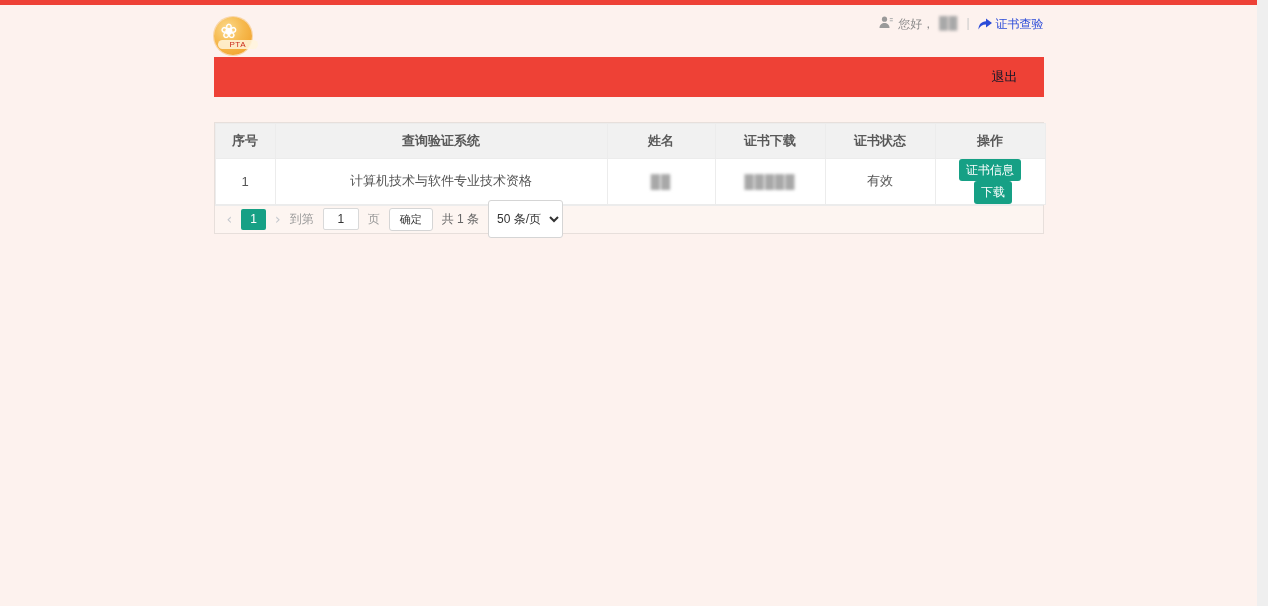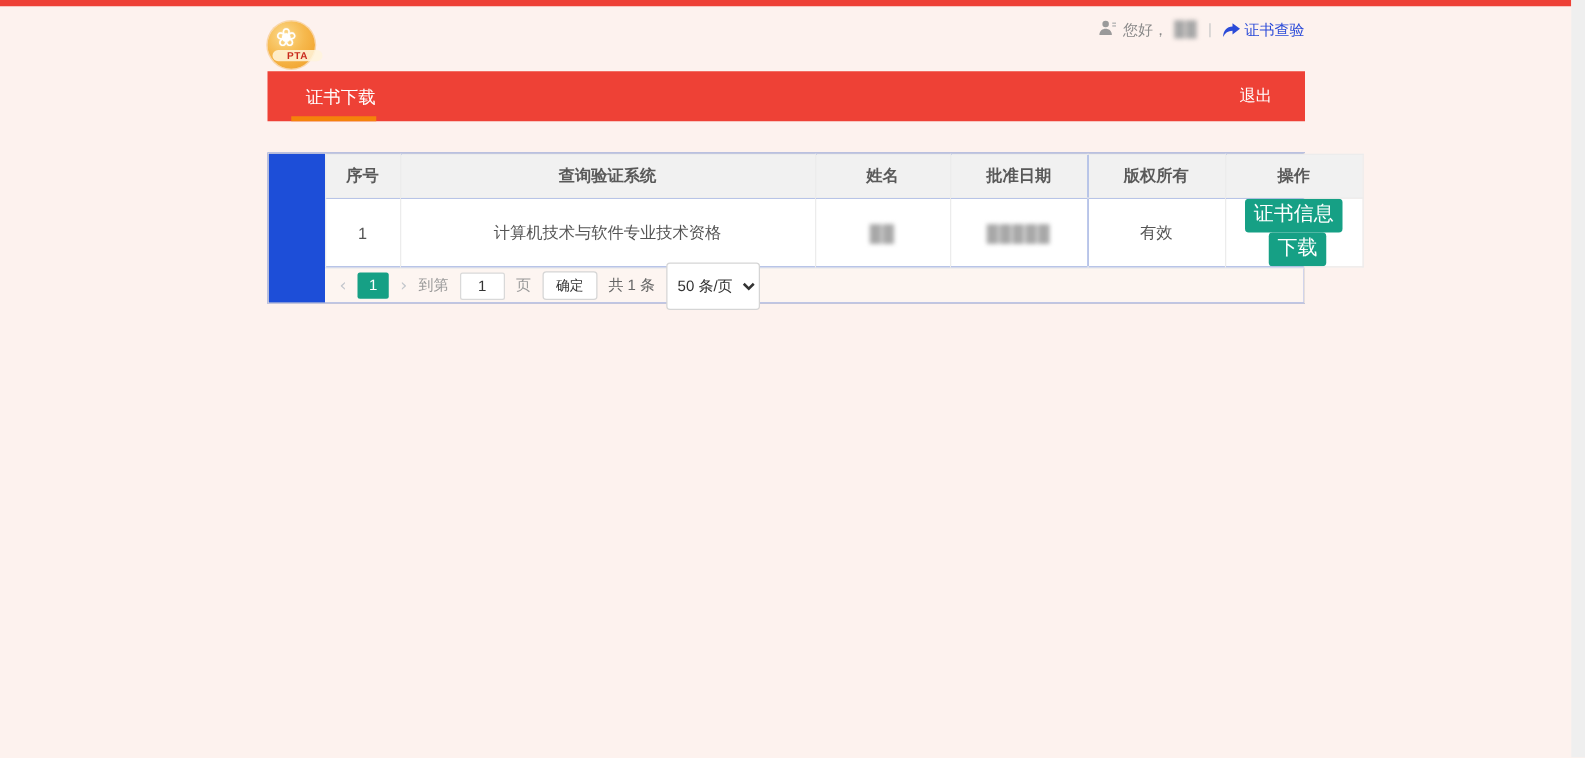--- a/index.html
+++ b/index.html
@@ -31,7 +31,7 @@
   }
   .logo .pta {
     position:absolute; left:4px; bottom:6px;
-    font-size:8px; font-weight:bold; color:#c92a1d;
+    font-size:8px; font-weight:normal; color:#c92a1d;
     background:rgba(255,244,220,.85); border-radius:5px; padding:0 12px; line-height:9px;
     letter-spacing:.5px;
   }

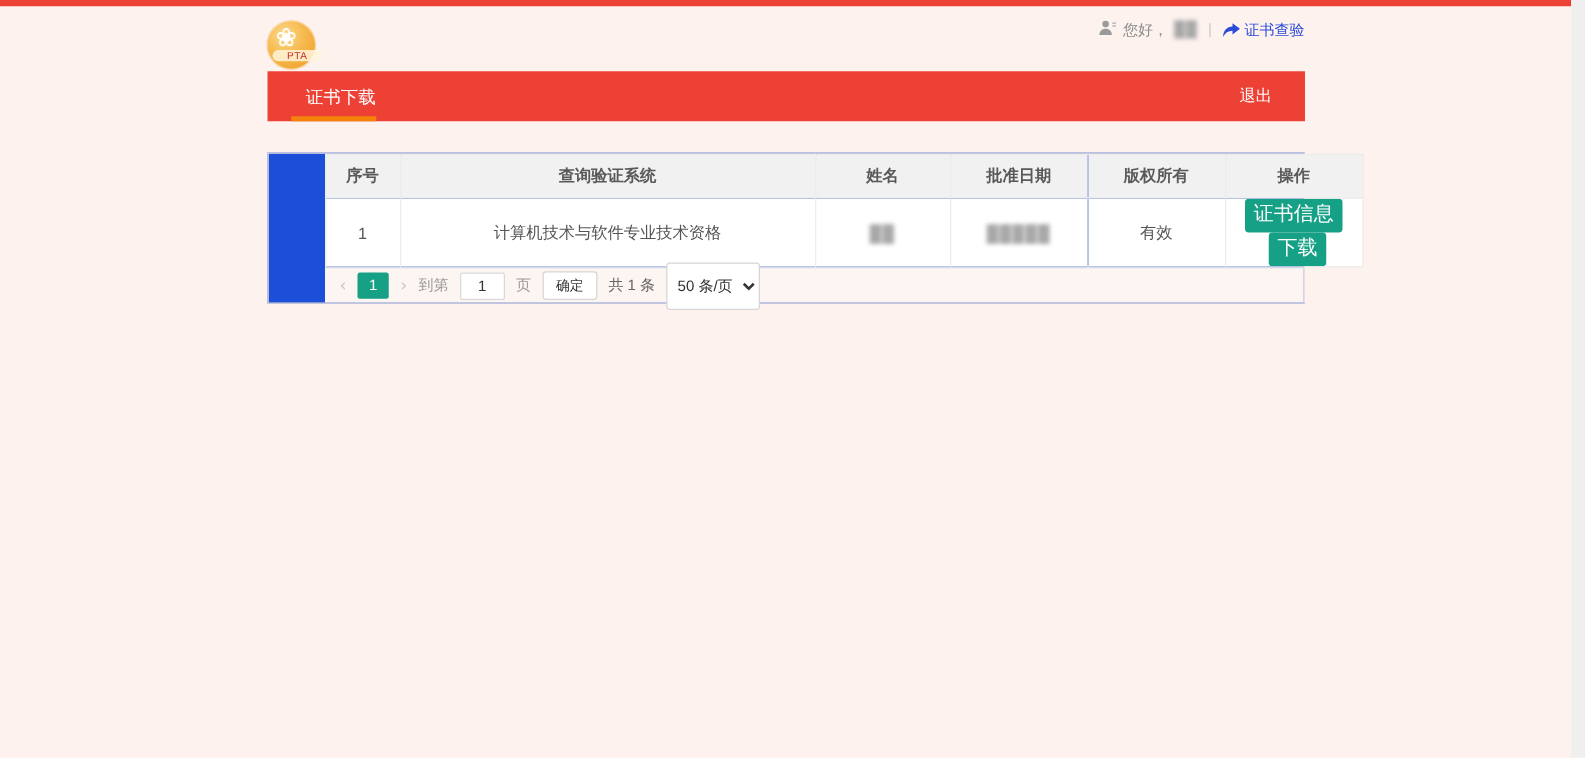--- a/index.html
+++ b/index.html
@@ -138,10 +138,6 @@
     </div>
 
     <div class="navbar">
-      <div class="nav-tab">
-        <span>证书下载</span>
-        <span class="nav-indicator"></span>
-      </div>
       <div class="logout">退出</div>
     </div>
 

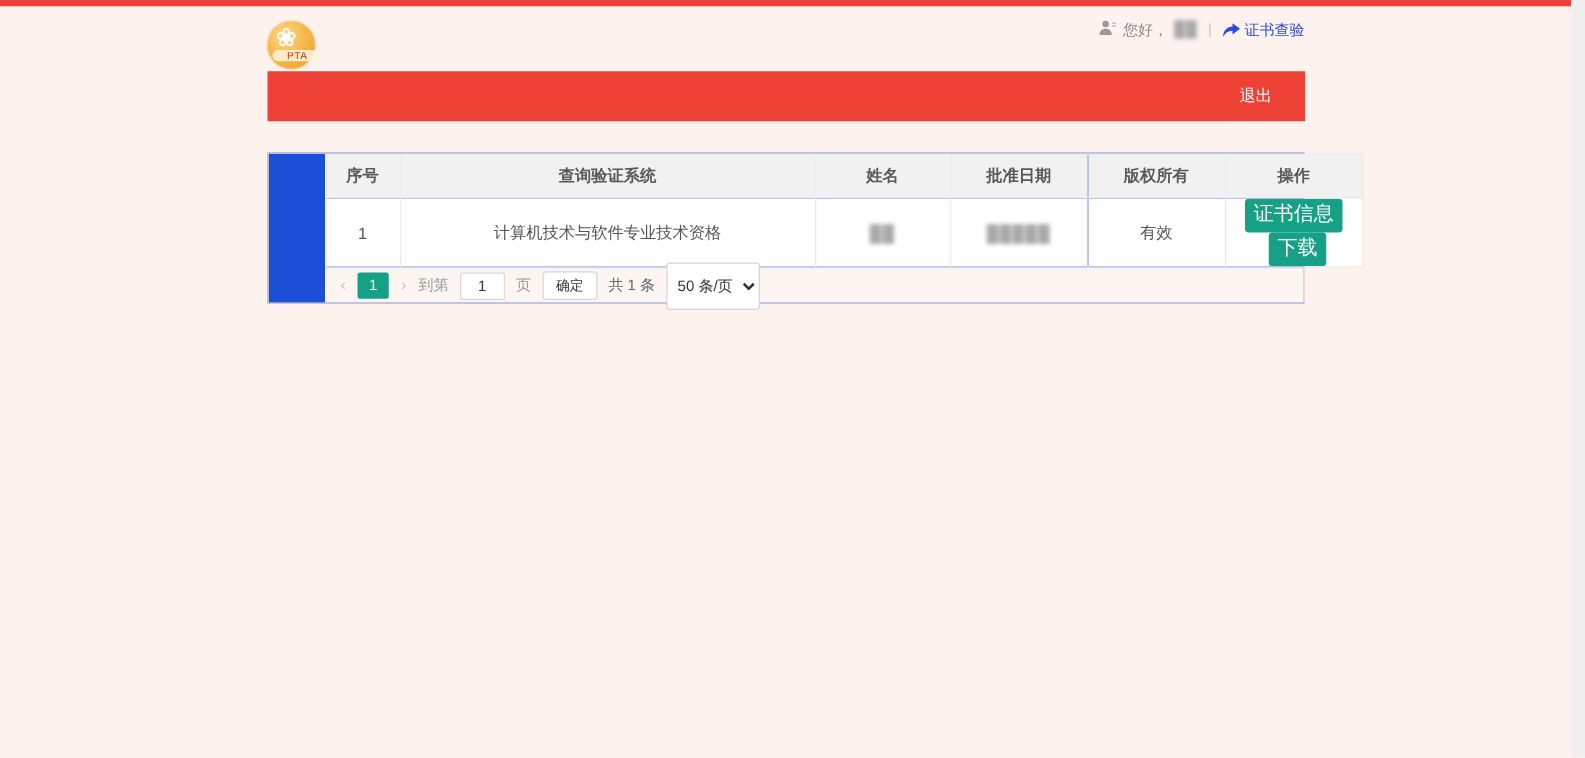--- a/index.html
+++ b/index.html
@@ -49,7 +49,7 @@
   .navbar { height:40px; background:#ee4136; display:flex; align-items:center; position:relative; }
   .nav-tab { position:relative; height:40px; line-height:40px; padding:0 32px 0 31px; color:#fff; font-size:14px; cursor:pointer; }
   .nav-indicator { position:absolute; left:19px; bottom:0; width:68px; height:4px; background:#f5820b; }
-  .logout { margin-left:auto; color:#ffffff; font-size:13px; padding-right:26px; cursor:pointer; }
+  .logout { margin-left:auto; color:#0f172a; font-size:13px; padding-right:26px; cursor:pointer; }
 
   
   .table-card { margin-top:25px; border:1px solid #e7dfdb; background:#1d4ed8;padding-left:45px; }

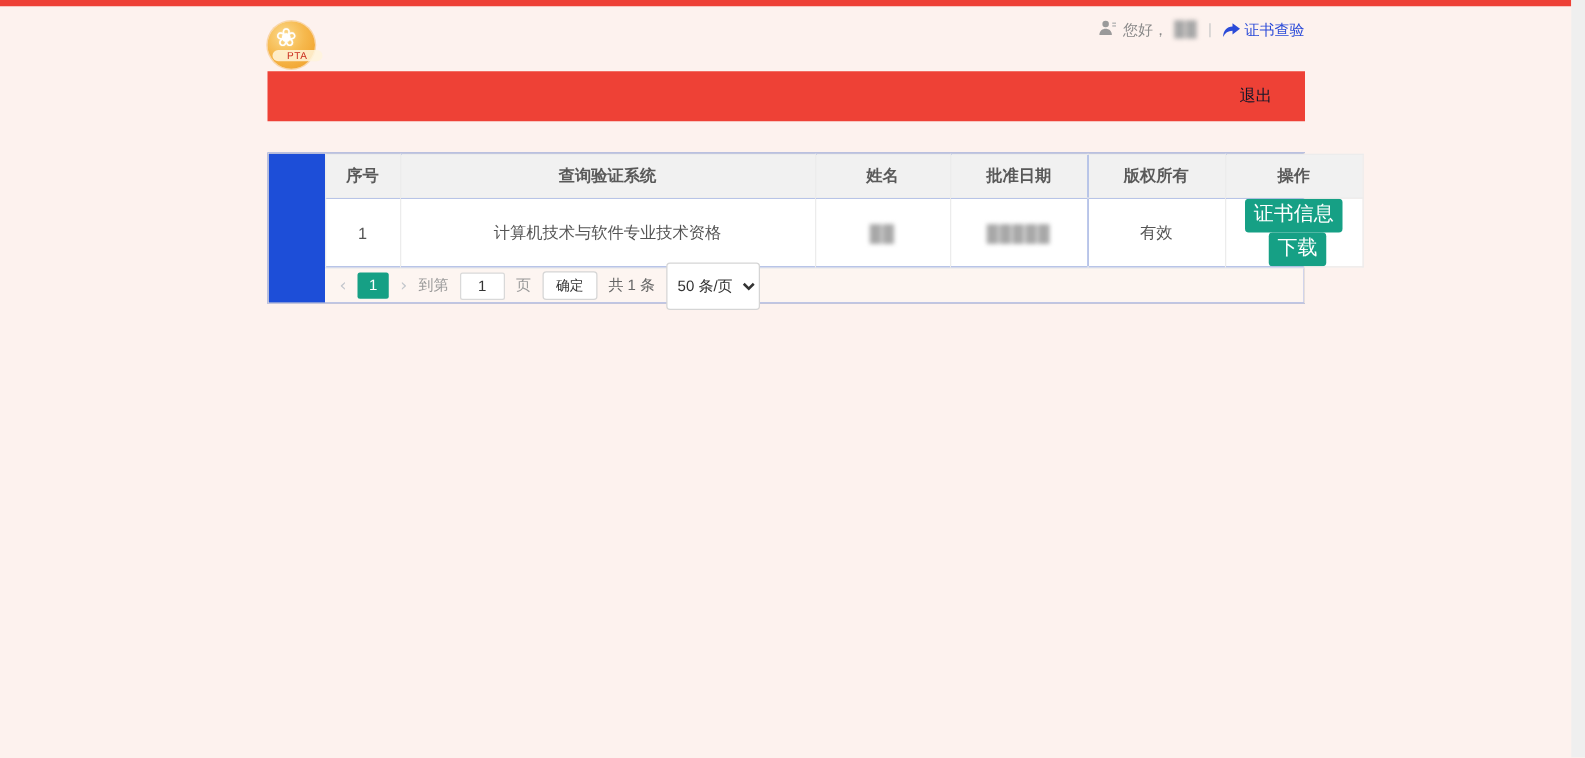--- a/index.html
+++ b/index.html
@@ -52,7 +52,7 @@
   .logout { margin-left:auto; color:#0f172a; font-size:13px; padding-right:26px; cursor:pointer; }
 
   
-  .table-card { margin-top:25px; border:1px solid #e7dfdb; background:#1d4ed8;padding-left:45px; }
+  .table-card { margin-top:25px; border:1px solid #e7dfdb; background:#c2410c; }
   table.data { width:100%; border-collapse:collapse; table-layout:fixed; }
   table.data th, table.data td {
     border:1px solid #ececec; font-size:13px; color:#555; text-align:center; overflow:hidden;

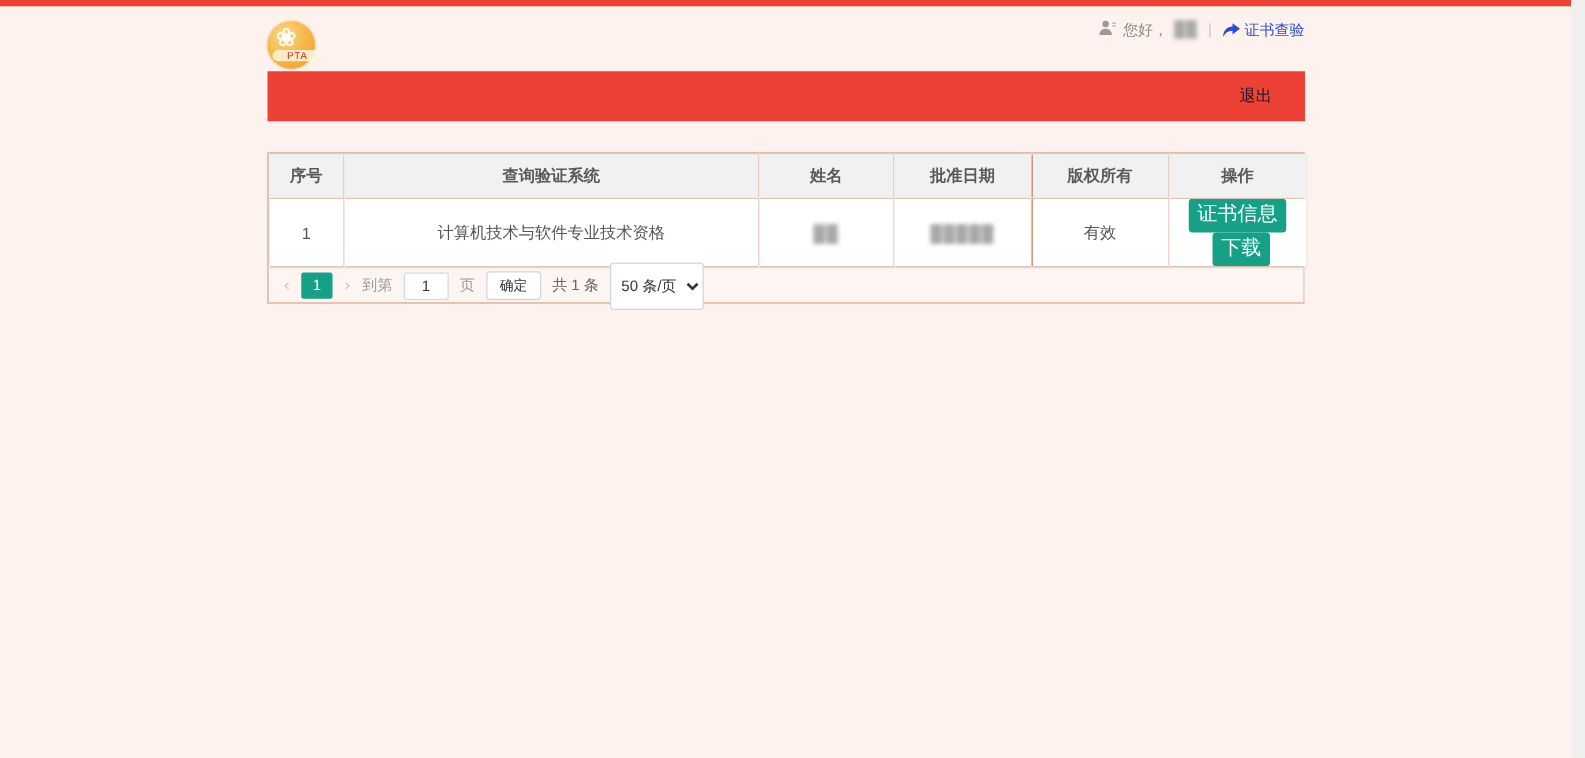--- a/index.html
+++ b/index.html
@@ -156,7 +156,7 @@
             <th>序号</th>
             <th>查询验证系统</th>
             <th>姓名</th>
-            <th>批准日期</th>
+            <th>证书下载</th>
             <th>版权所有</th>
             <th>操作</th>
           </tr>

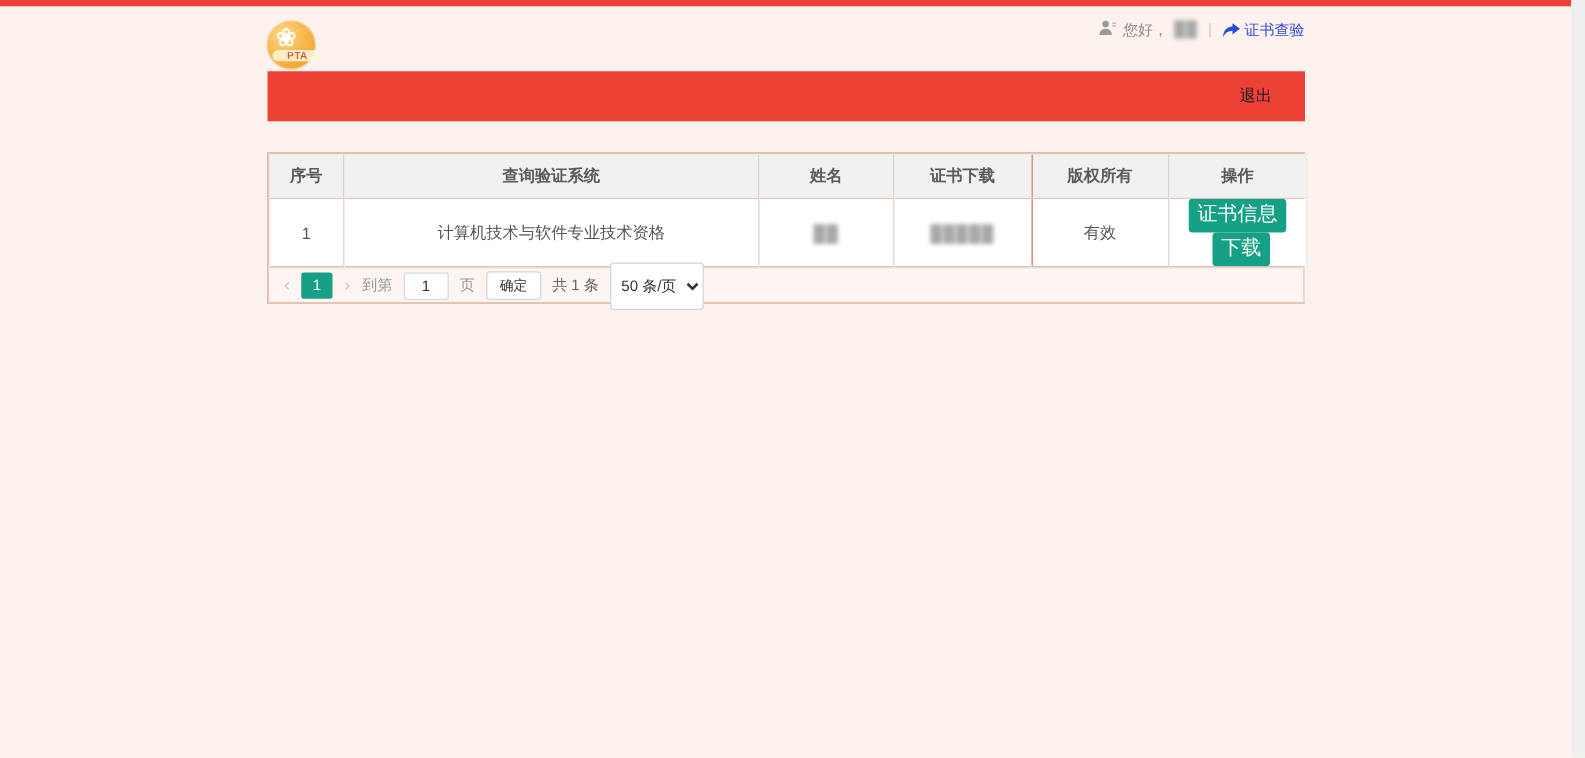--- a/index.html
+++ b/index.html
@@ -157,7 +157,7 @@
             <th>查询验证系统</th>
             <th>姓名</th>
             <th>证书下载</th>
-            <th>版权所有</th>
+            <th>证书状态</th>
             <th>操作</th>
           </tr>
         </thead>

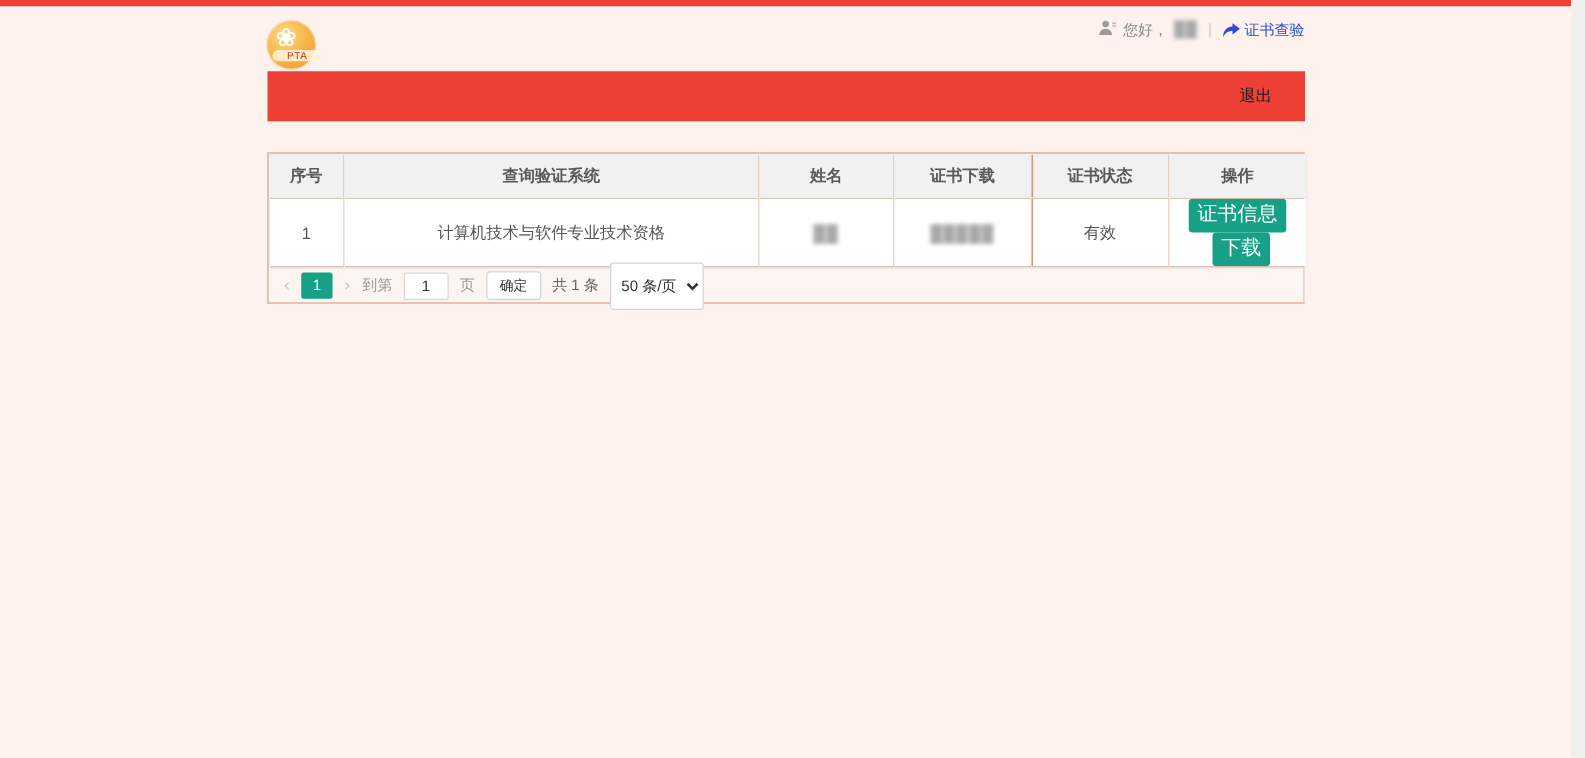--- a/index.html
+++ b/index.html
@@ -61,9 +61,9 @@
   table.data td { height:38px; background:#fff; }
   .col-0{width:60px}.col-1{width:332px}.col-2{width:108px}.col-3{width:110px}.col-4{width:110px}.col-5{width:110px}
   .btn-teal {
-    display:inline-block; background:#16a085; color:#fff; font-size:16px;
+    display:inline-block; background:#16a085; color:#fff; font-size:12px;
     padding:4px 7px; border-radius:3px; border:none; cursor:pointer; line-height:1.2;
-    font-family:Liberation Mono, monospace;
+    font-family:Liberation Serif, serif;
   }
   .btn-teal + .btn-teal { margin-left:6px; }
 

